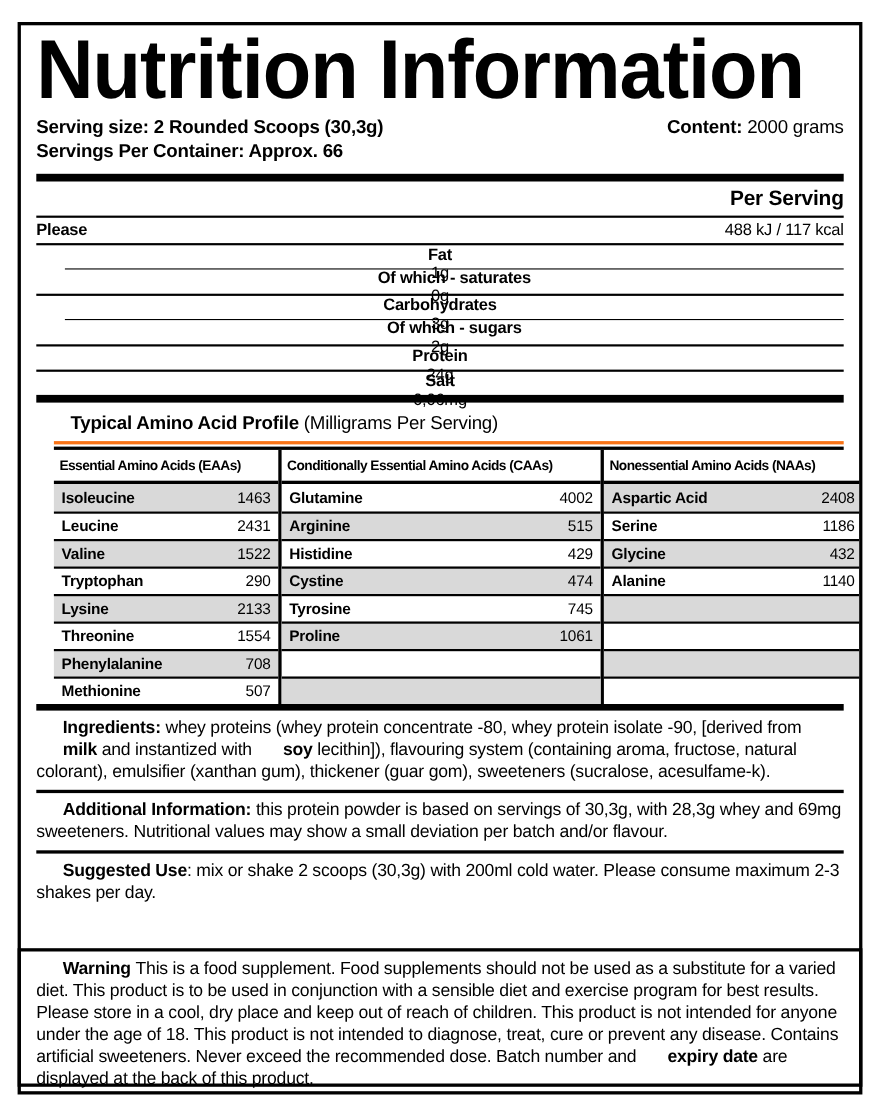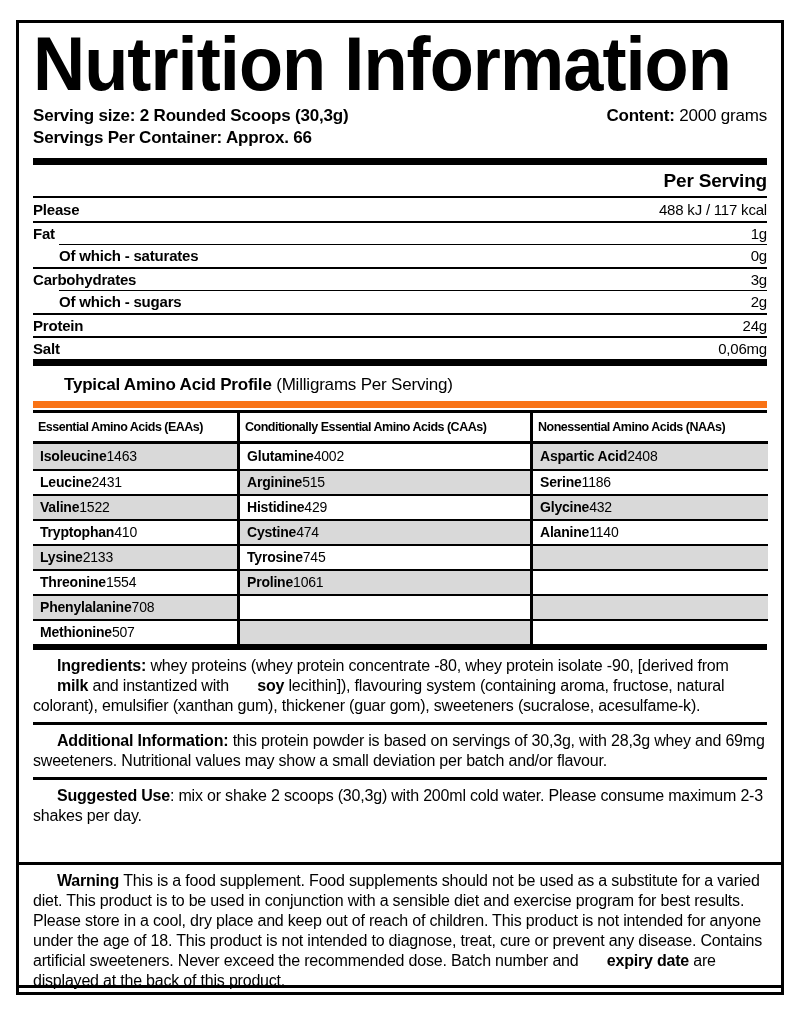--- a/index.html
+++ b/index.html
@@ -56,7 +56,7 @@
     height: 23px;
     font-size: 15px;
   }
-  .nrow + .nrow { border-top: 2px solid #000; }
+  .nrow + .nrow { border-top: 2px solid #000; flex-direction: column; }
   .nrow .lbl { font-weight: bold; }
   .nrow.indent { border-top: none; }
   .nrow.indent::before {

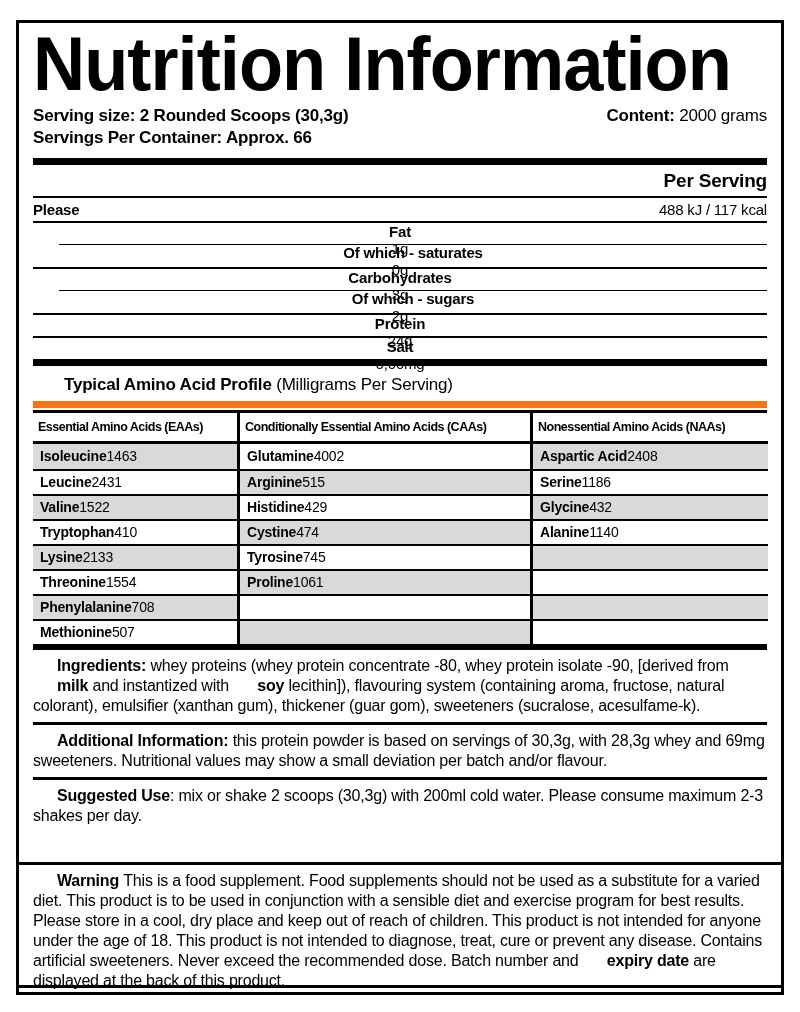--- a/index.html
+++ b/index.html
@@ -73,7 +73,7 @@
     font-size: 17px;
   }
   .amino-title .t { font-weight: bold; margin-left: 31px; }
-  .amino-wrap { border-top: 7px solid #f97316; padding-top: 2px; }
+  .amino-wrap { border-top: 3px solid #f97316; padding-top: 2px; margin-left: 16px; }
   .amino-grid {
     border-top: 3px solid #000;
     display: grid;

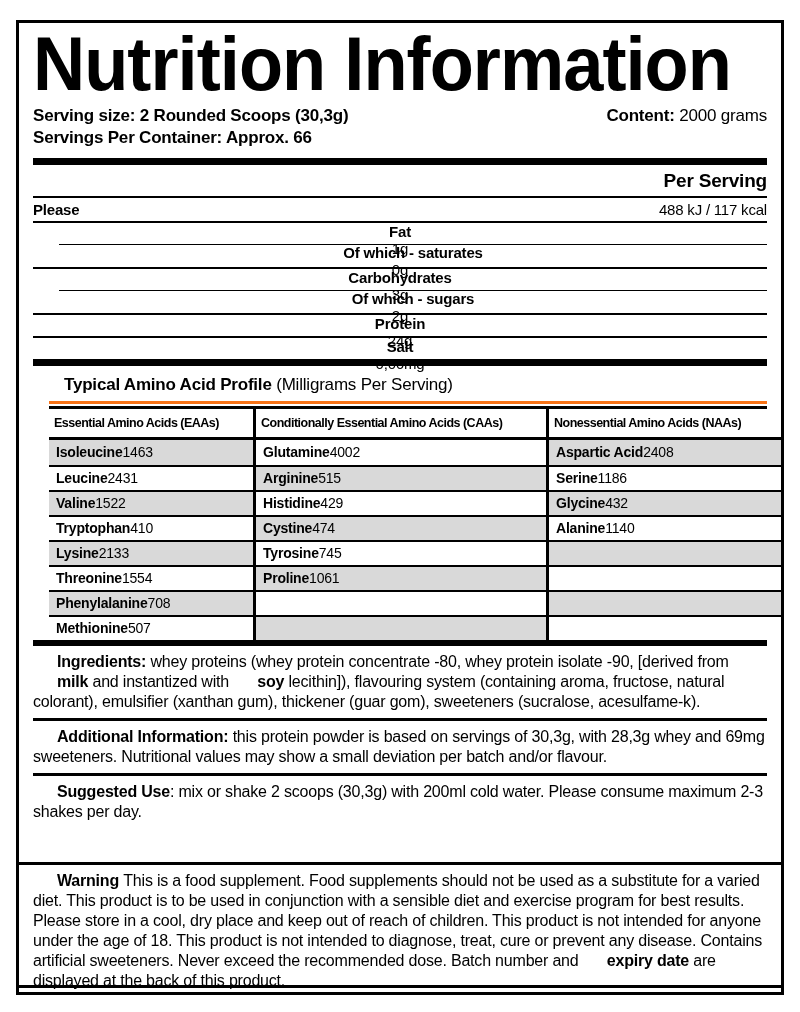--- a/index.html
+++ b/index.html
@@ -95,7 +95,7 @@
   .acell {
     height: 25px;
     display: flex;
-    justify-content: flex-start;
+    justify-content: space-between;
     align-items: center;
     padding: 0 7px;
     font-size: 14px;

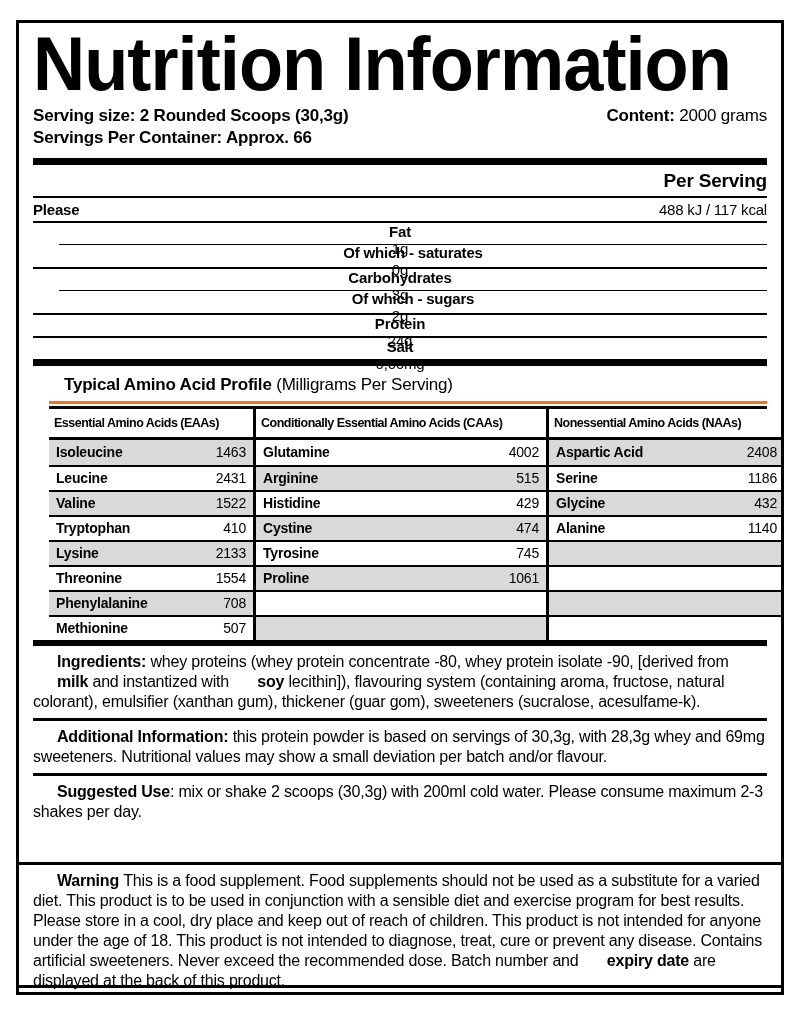--- a/index.html
+++ b/index.html
@@ -202,7 +202,7 @@
           </div>
             <div class="acell">
             <span class="nm">Tryptophan</span>
-            <span class="vl">410</span>
+            <span class="vl">290</span>
           </div>
             <div class="acell shaded">
             <span class="nm">Lysine</span>

